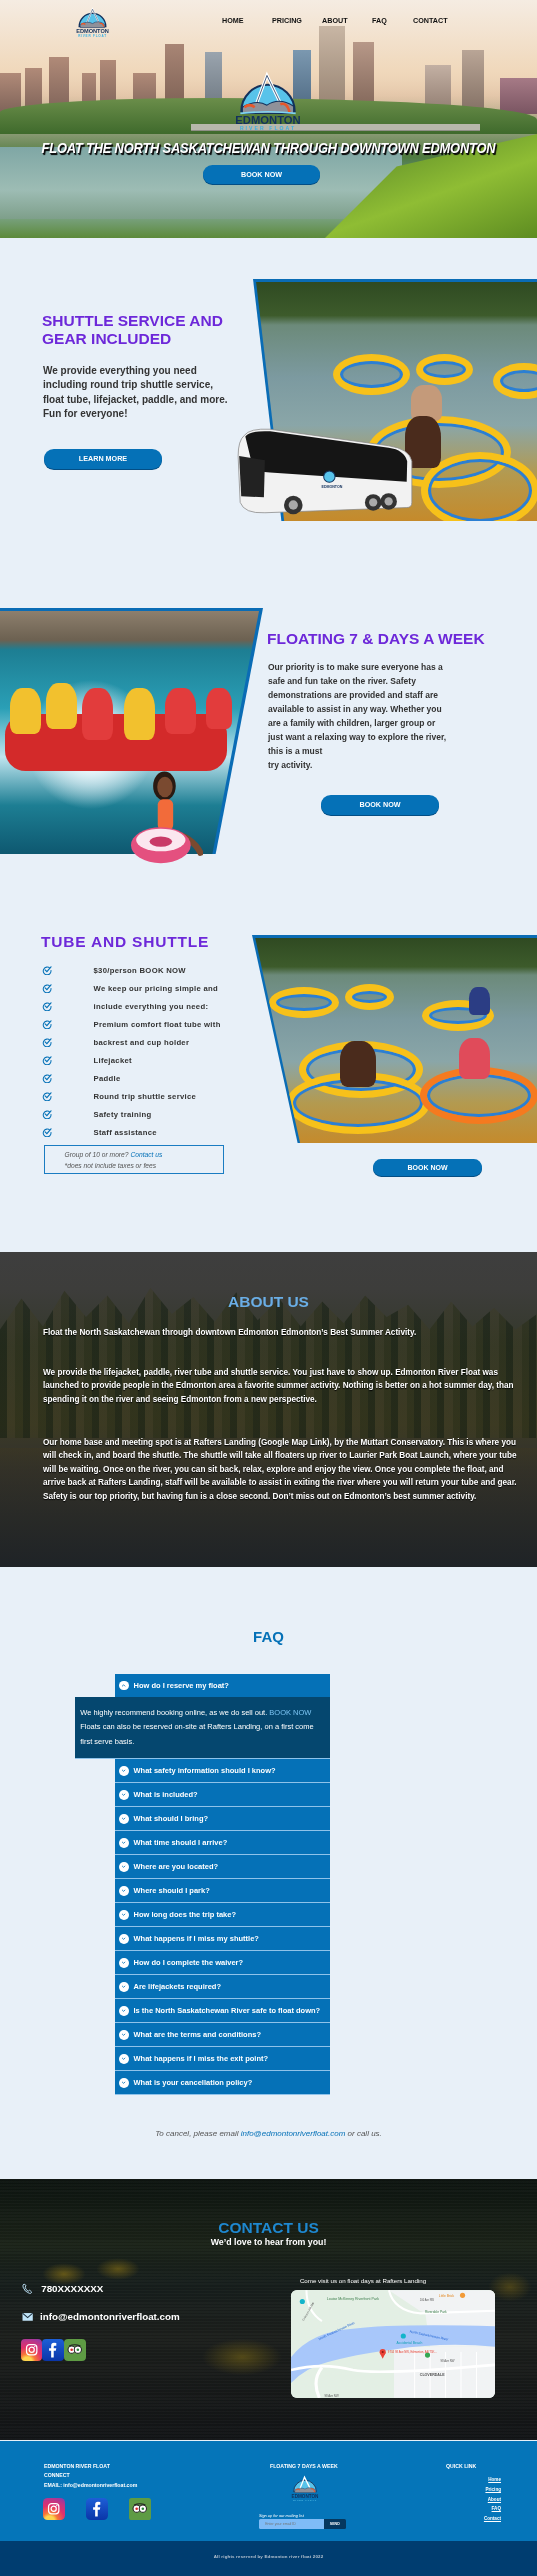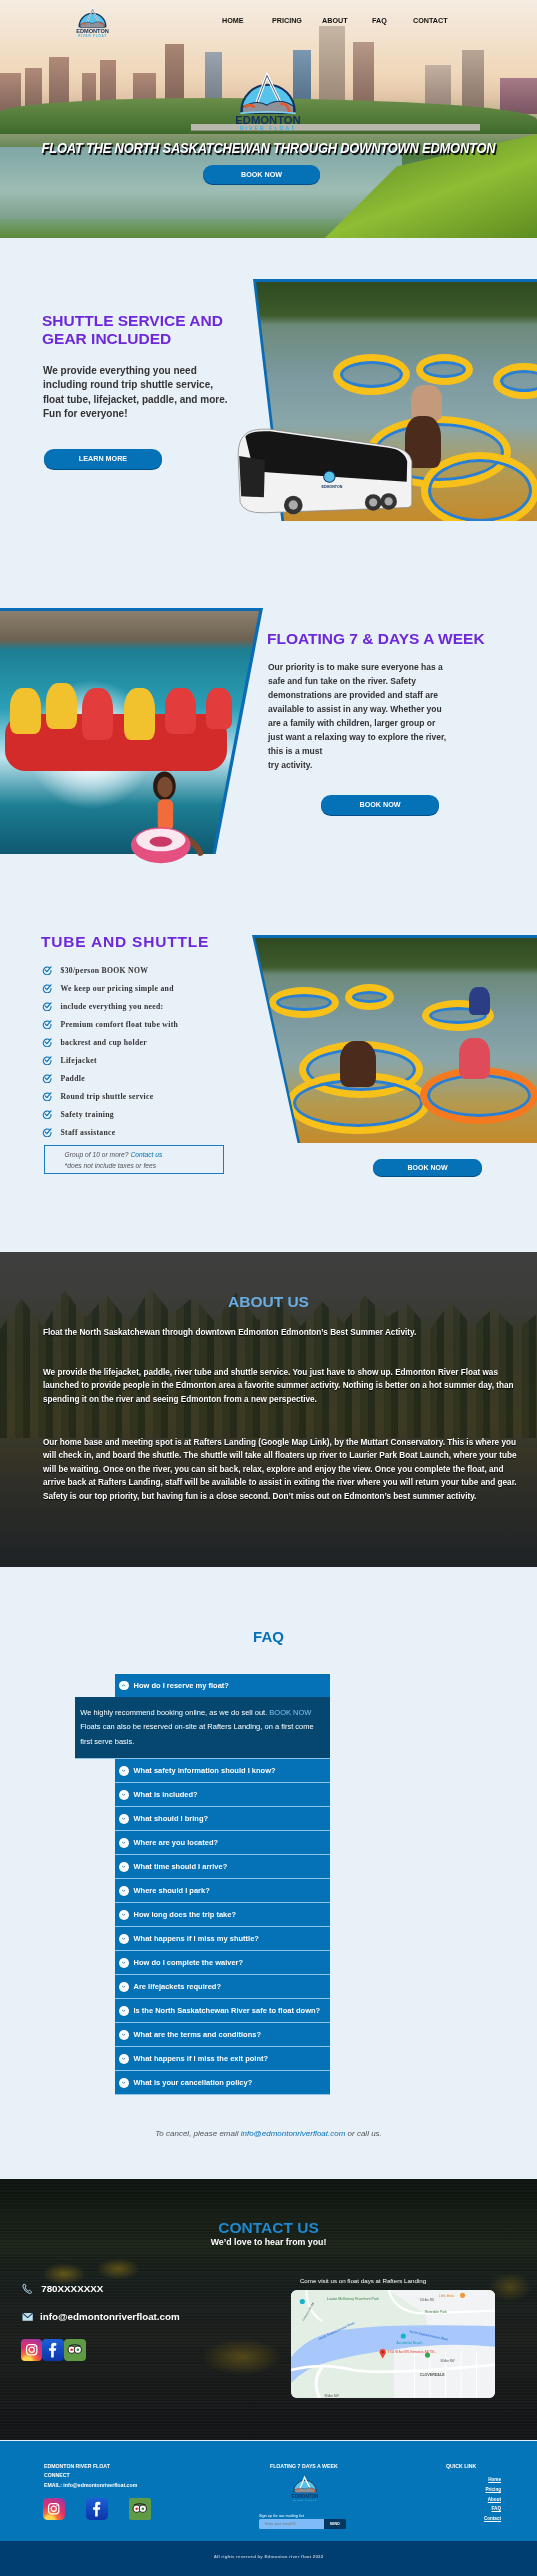--- a/index.html
+++ b/index.html
@@ -38,7 +38,7 @@
 
   
   .check-list { position:absolute; left:42px; top:961px; list-style:none; }
-  .check-list li { display:flex; align-items:center; height:18px; font-family:Liberation Serif, serif; font-weight:bold; font-size:7.7px; color:#333; letter-spacing:0.3px; }
+  .check-list li { display:flex; align-items:center; height:18px; font-family:Liberation Sans, sans-serif; font-weight:bold; font-size:7.7px; color:#333; letter-spacing:0.3px;gap:33px; }
   .check-list .chk { width:10.3px; height:10.3px; margin-right:8.2px; flex:none; }
 
   

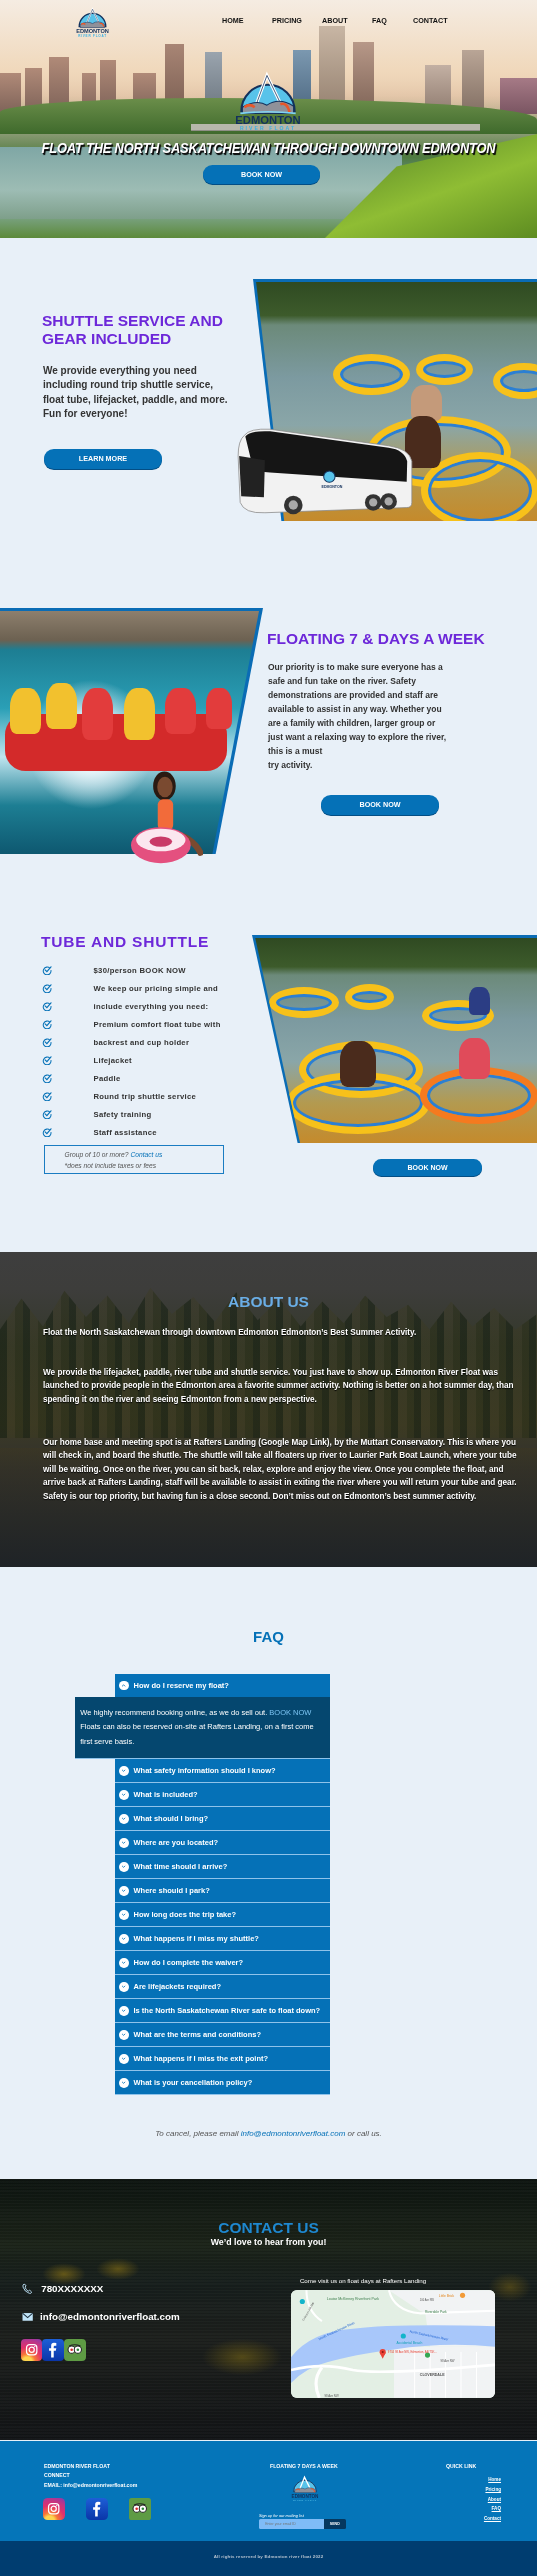--- a/index.html
+++ b/index.html
@@ -373,15 +373,15 @@
           <path d="M2 3.5 L5 6.5 L8 3.5" fill="none" stroke="#0571b7" stroke-width="1.6"></path>
         </svg>
       </span>
+      <span class="faq-q">What time should I arrive?</span>
+    </div>
+  <div class="faq-item">
+      <span class="faq-icon">
+        <svg width="5.2" height="5.2" viewBox="0 0 10 10">
+          <path d="M2 3.5 L5 6.5 L8 3.5" fill="none" stroke="#0571b7" stroke-width="1.6"></path>
+        </svg>
+      </span>
       <span class="faq-q">Where are you located?</span>
-    </div>
-  <div class="faq-item">
-      <span class="faq-icon">
-        <svg width="5.2" height="5.2" viewBox="0 0 10 10">
-          <path d="M2 3.5 L5 6.5 L8 3.5" fill="none" stroke="#0571b7" stroke-width="1.6"></path>
-        </svg>
-      </span>
-      <span class="faq-q">What time should I arrive?</span>
     </div>
   <div class="faq-item">
       <span class="faq-icon">

